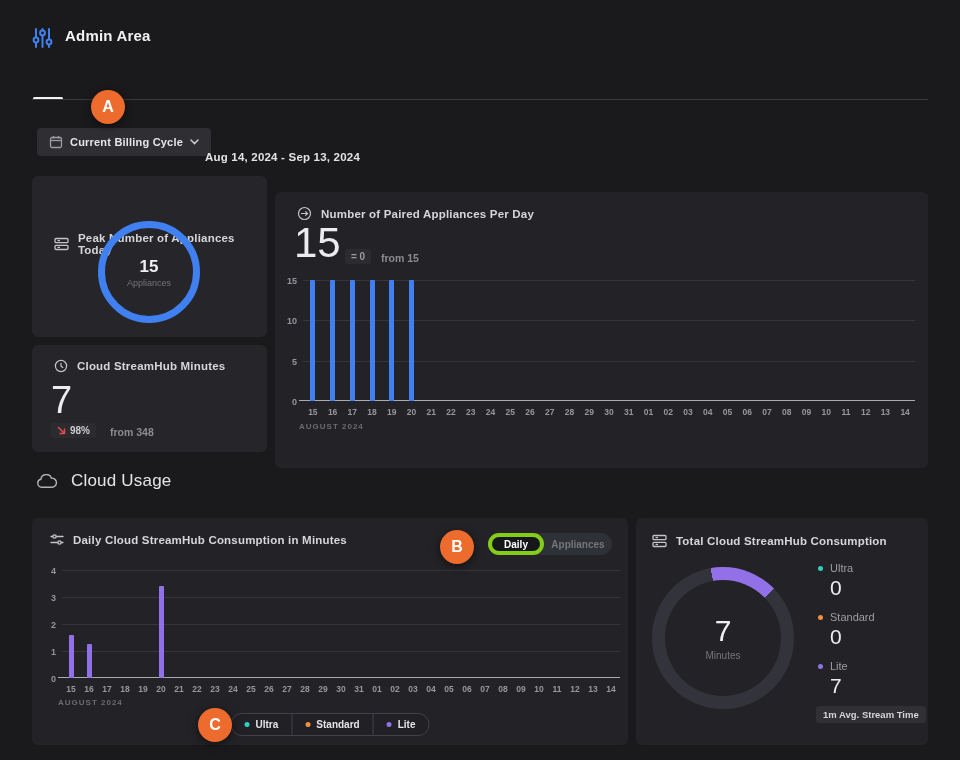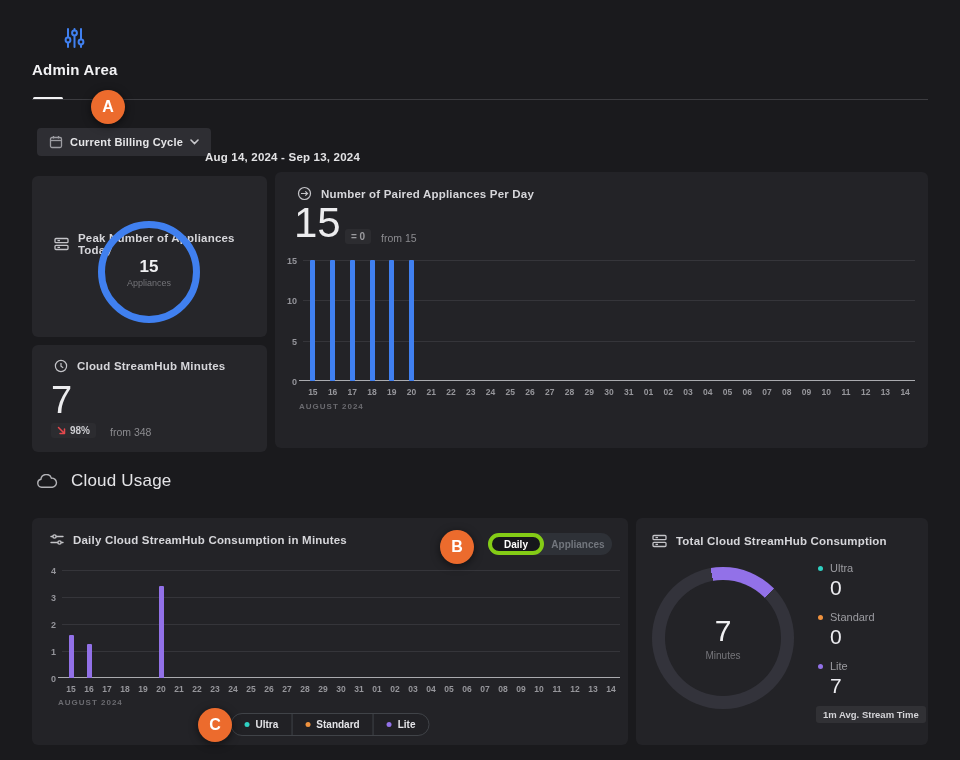--- a/index.html
+++ b/index.html
@@ -7,7 +7,7 @@
   .page { position:relative; width:960px; height:760px; background:#1a1a1d; overflow:hidden; }
 
   
-  .app-header { position:absolute; left:32px; top:27px; display:flex; align-items:center; gap:12px;flex-direction:column; }
+  .app-header { position:absolute; left:32px; top:27px; display:flex; align-items:flex-start; gap:12px; }
   .app-title { color:#f2f2f4; font-size:15px; font-weight:bold; letter-spacing:.2px; }
 
   

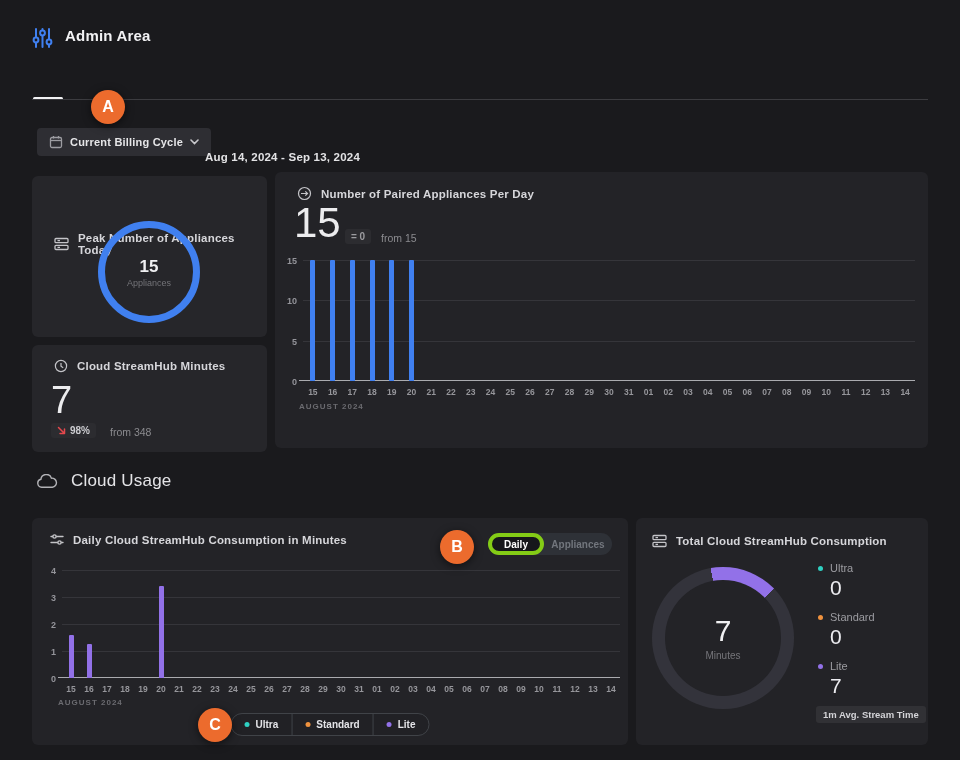--- a/index.html
+++ b/index.html
@@ -36,7 +36,7 @@
   .ring-value { color:#f0f0f2; font-size:17px; font-weight:bold; }
   .ring-unit { color:#737378; font-size:9px; margin-top:1px; }
 
-  #paired-card { left:275px; top:172px; width:653px; height:276px; }
+  #paired-card { left:275px; top:192px; width:653px; height:276px; }
   #minutes-card { left:32px; top:345px; width:235px; height:107px; }
   #daily-card { left:32px; top:518px; width:596px; height:227px; }
   #total-card { left:636px; top:518px; width:292px; height:227px; }

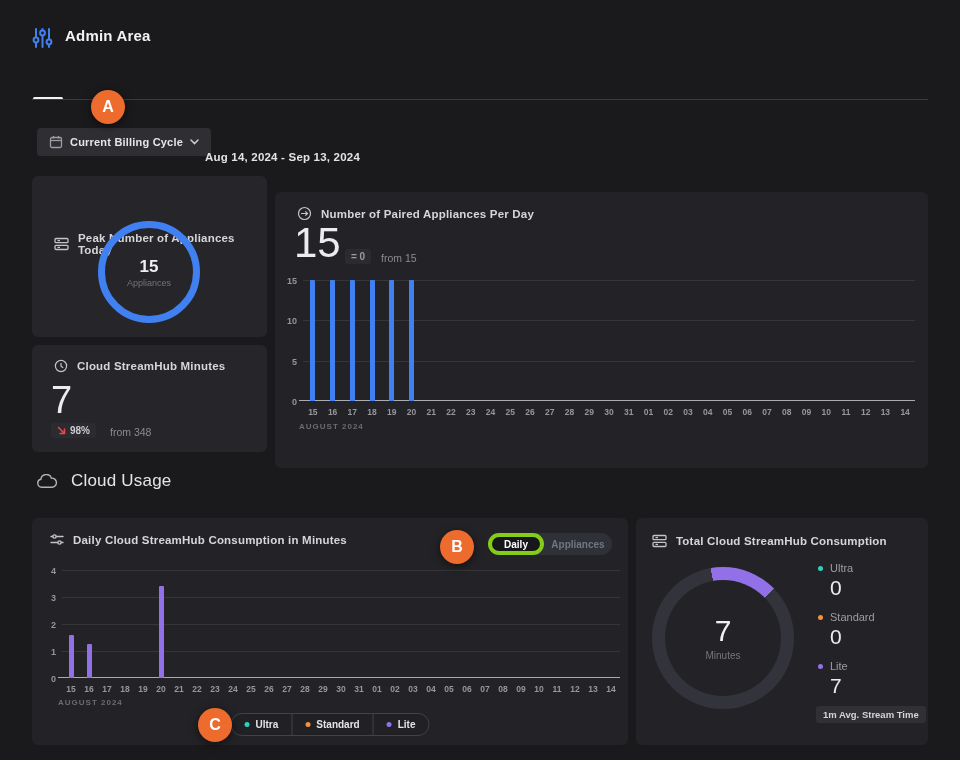--- a/index.html
+++ b/index.html
@@ -44,7 +44,7 @@
   .big-number { position:absolute; color:#ececee; font-weight:300; line-height:1; }
   .delta-badge { position:absolute; display:inline-flex; align-items:center; gap:4px; background:#2c2c30;
     border-radius:3px; padding:2px 6px; color:#9c9ca0; font-size:10px; font-weight:bold; }
-  .delta-from { position:absolute; color:#8b8b8f; font-size:10.5px; }
+  .delta-from { position:absolute; color:#8b8b8f; font-size:10.5px;font-weight:bold; }
 
   
   .plot { position:absolute; }

